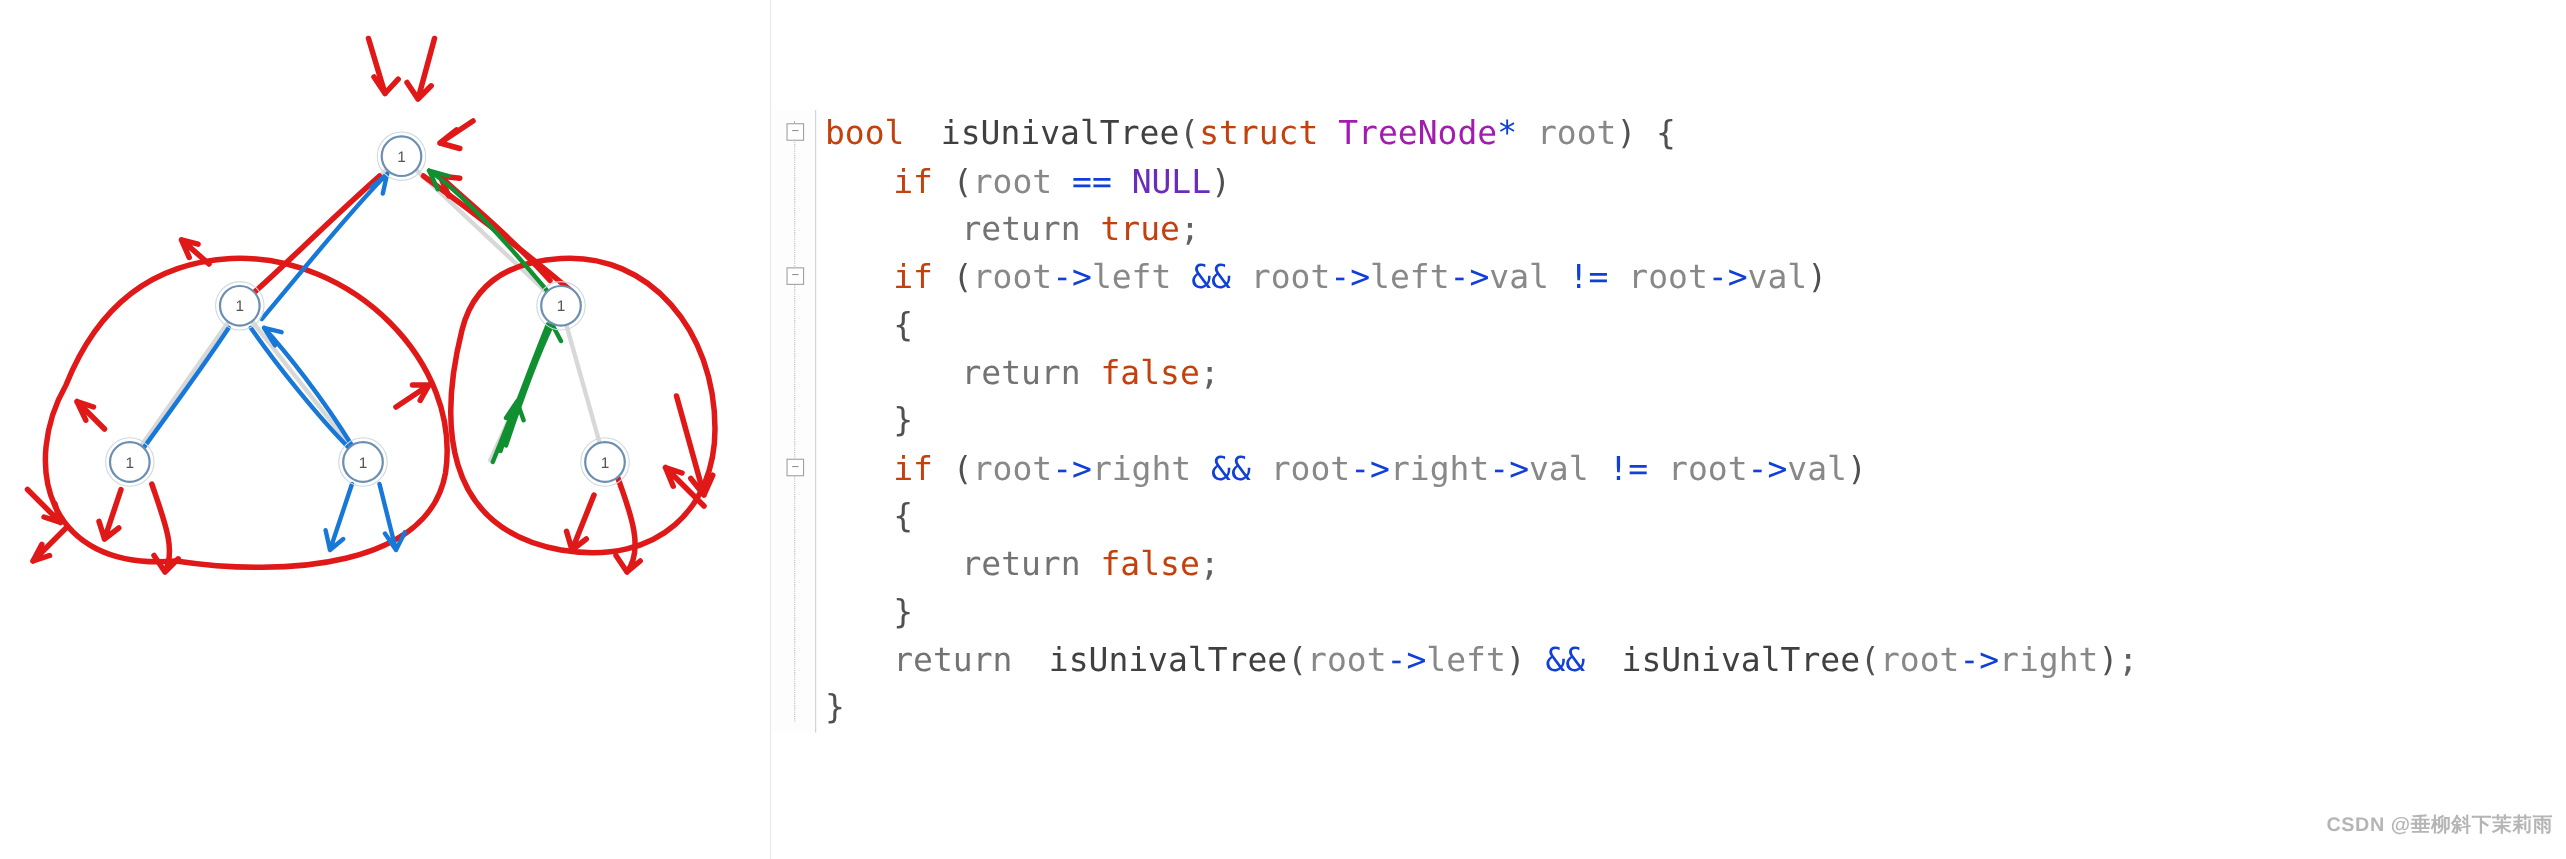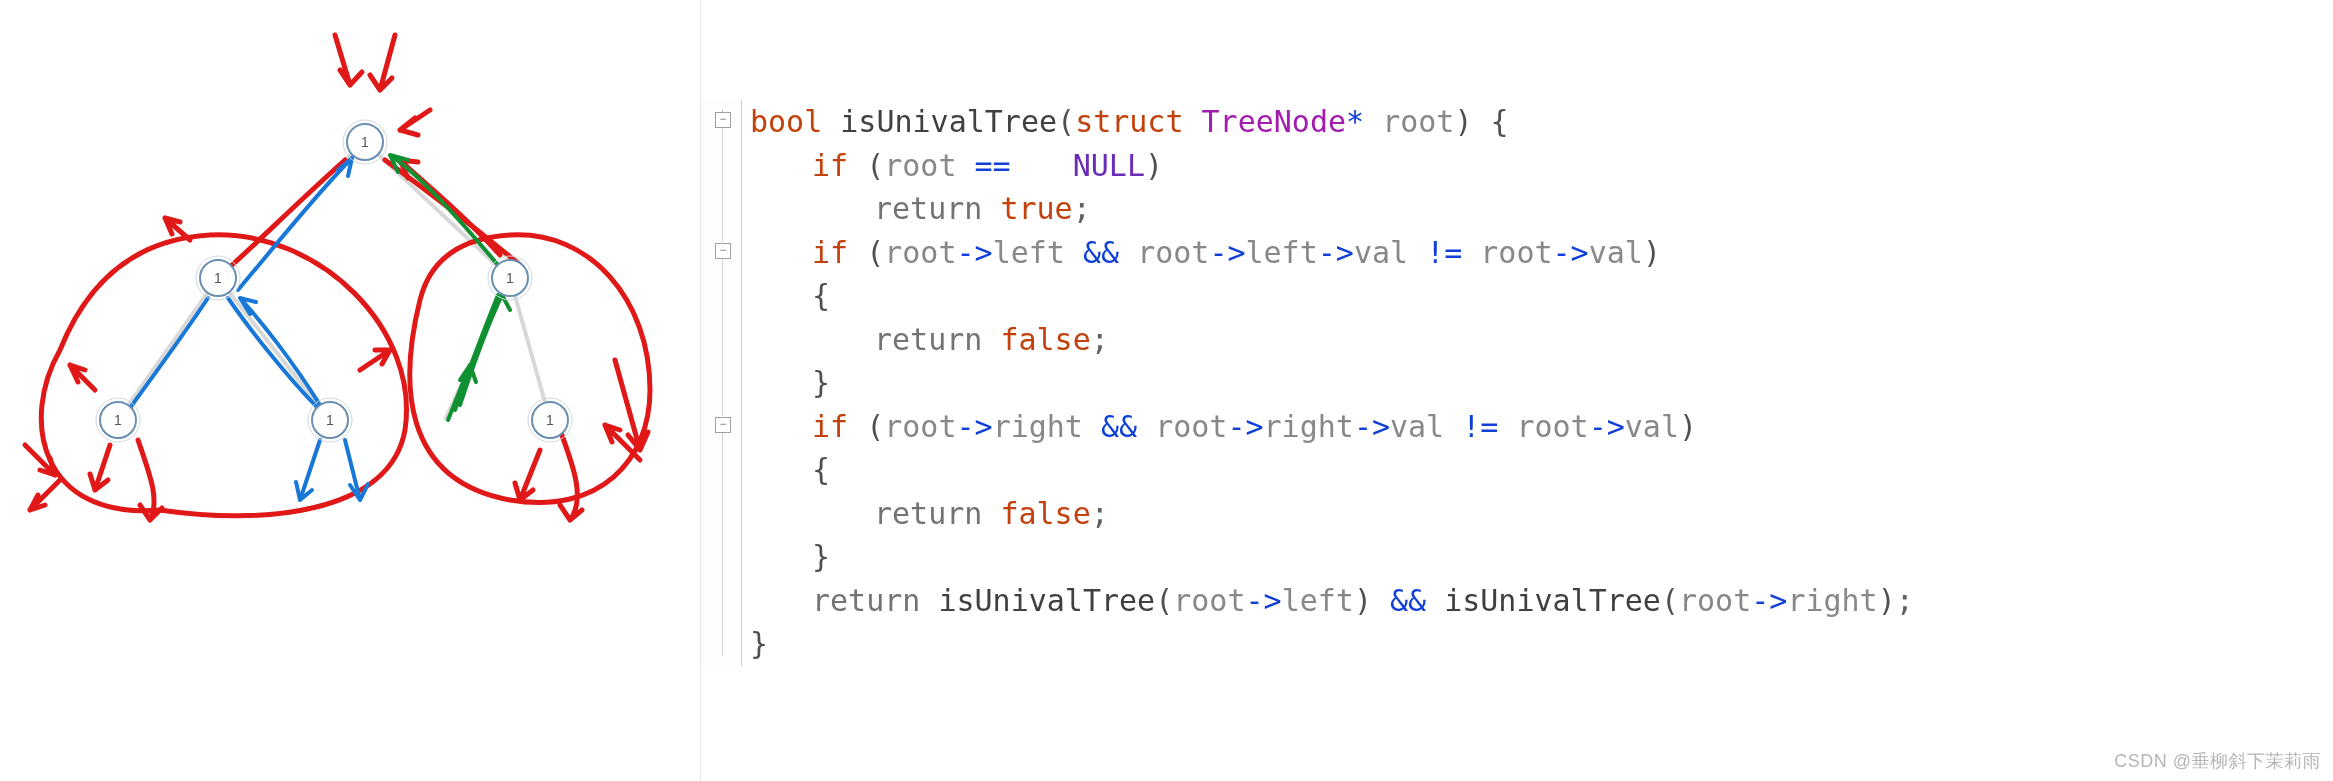--- a/index.html
+++ b/index.html
@@ -122,7 +122,7 @@
   .punct { color: #606060; }
   .const { color: #6a2db8; margin-left: 44px; }
   .ret   { color: #737373; }
-  .func  { color: #404040; }
+  .func  { color: #404040; margin-left: 15px; }
   .paren { color: #505050; }
   .brace { color: #505050; }
 

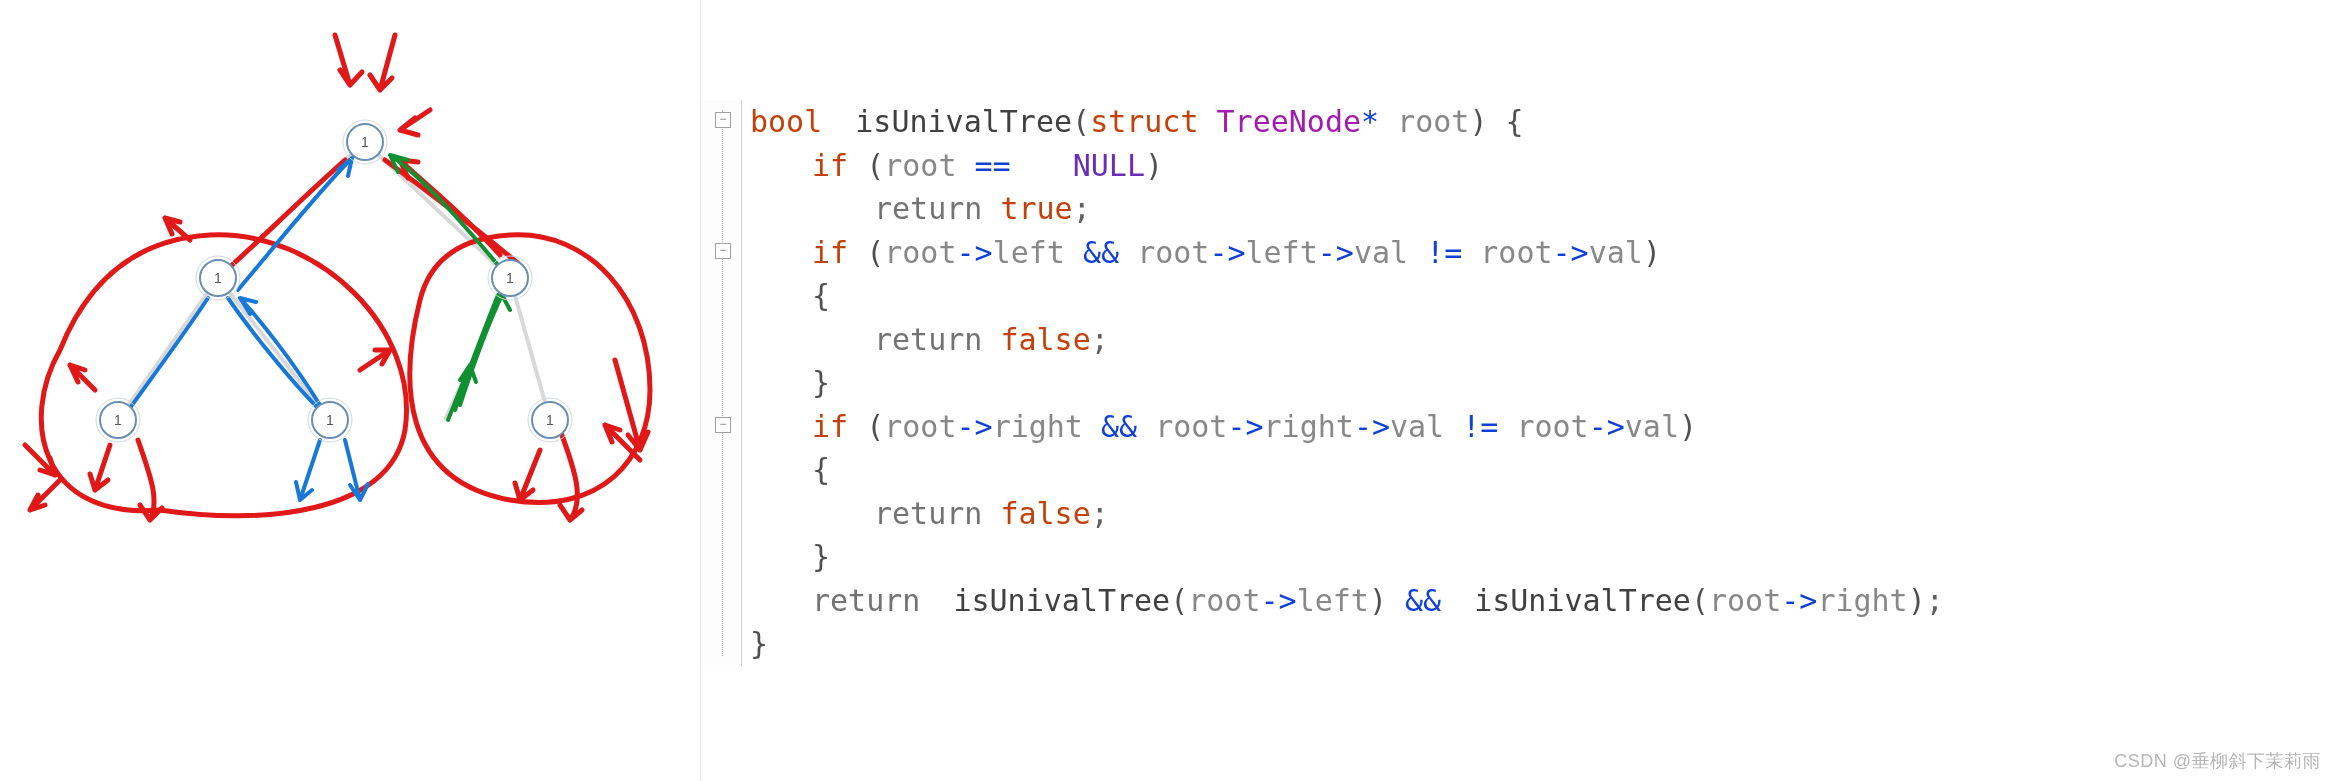--- a/index.html
+++ b/index.html
@@ -120,7 +120,7 @@
   .id    { color: #888888; text-align: right; }
   .op    { color: #1040d8; }
   .punct { color: #606060; }
-  .const { color: #6a2db8; margin-left: 44px; }
+  .const { color: #6a2db8; }
   .ret   { color: #737373; }
   .func  { color: #404040; margin-left: 15px; }
   .paren { color: #505050; }

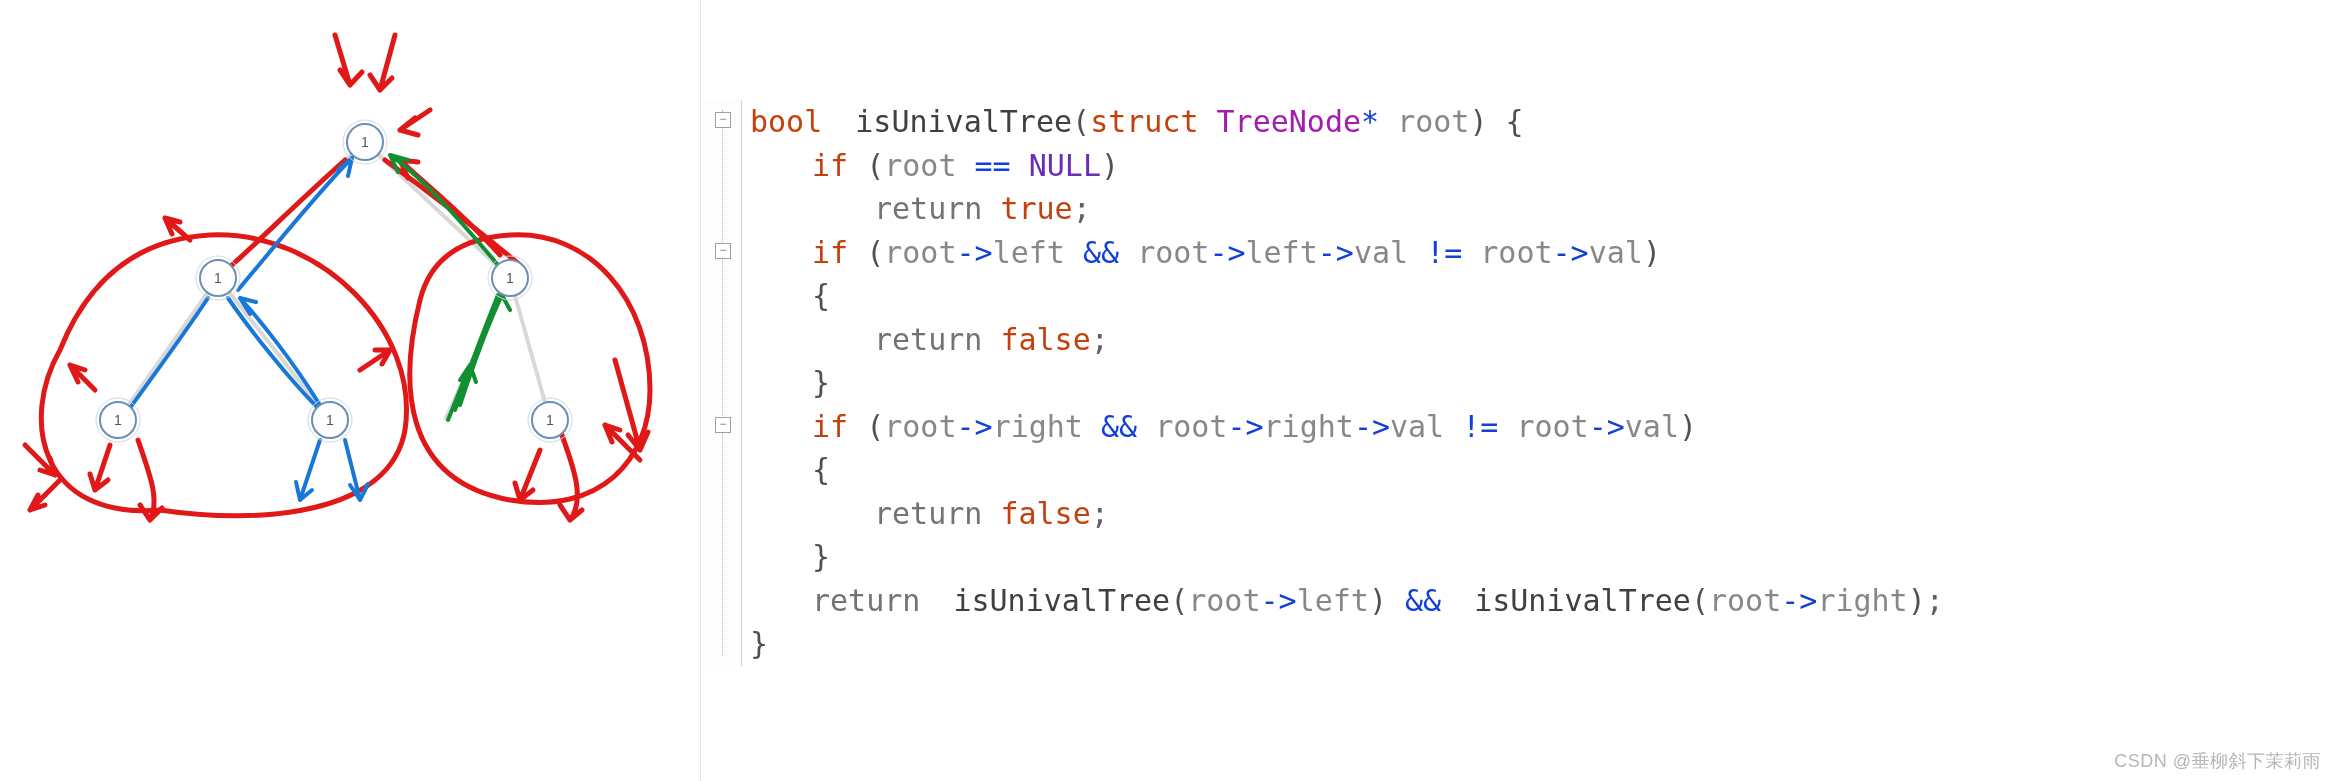--- a/index.html
+++ b/index.html
@@ -132,11 +132,12 @@
   .watermark {
     position: absolute;
     right: 12px;
-    bottom: 8px;
+    bottom: 20px;
     font-family: Arial, "Microsoft YaHei", sans-serif;
     font-size: 18px;
     color: rgba(120,120,120,0.55);
     letter-spacing: 0.5px;
+    font-weight: bold;
   }
 </style>
 </head>

